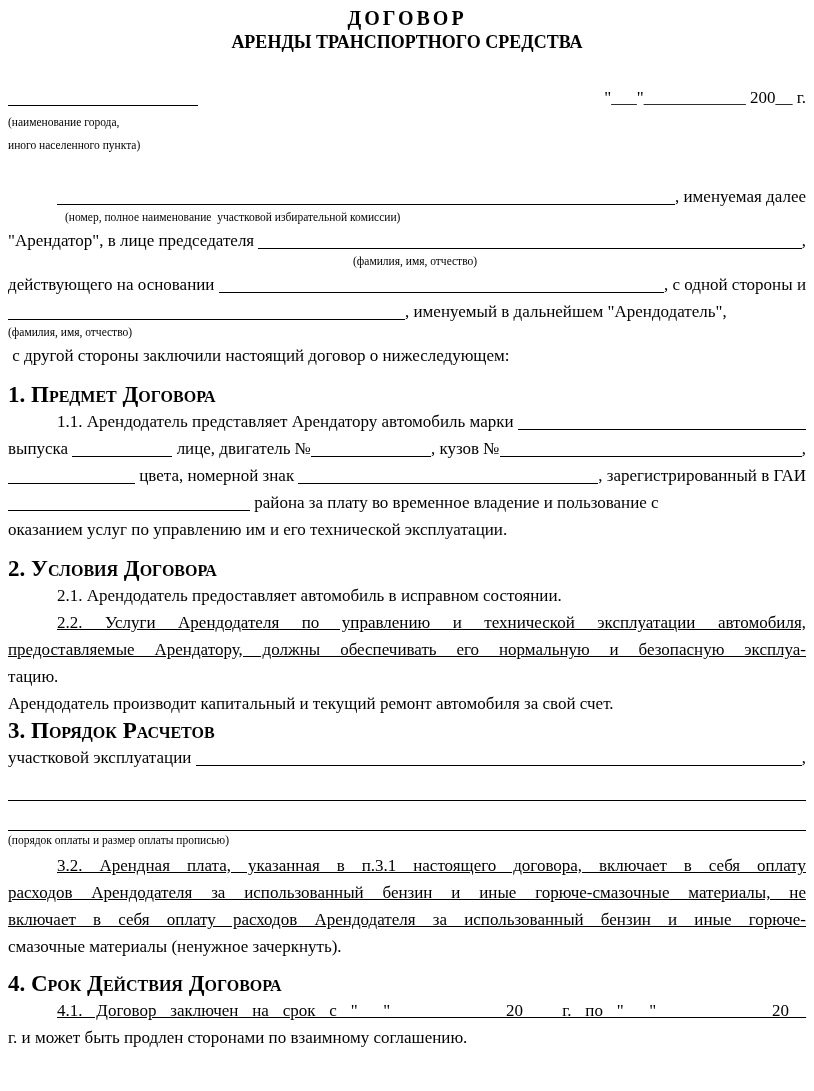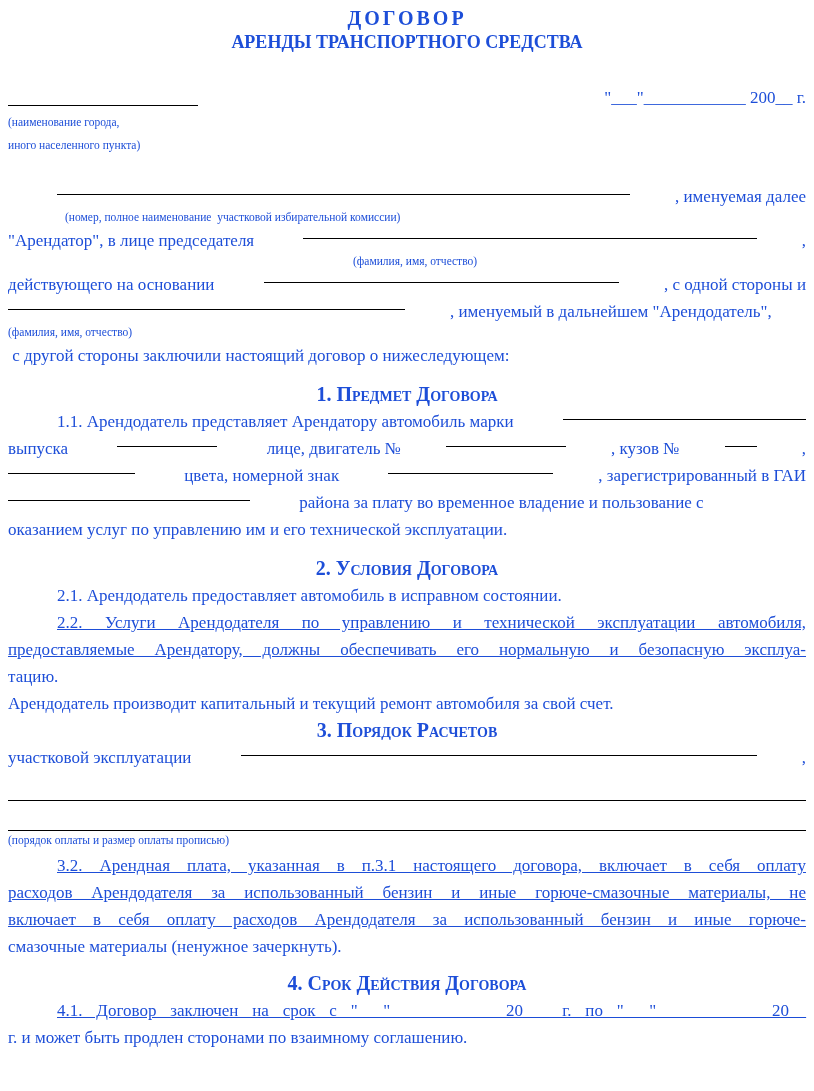--- a/index.html
+++ b/index.html
@@ -6,7 +6,7 @@
   html,body { background:#ffffff; }
   .page {
     width:814px; height:1091px;
-    background:#ffffff; color:#1d4ed8;
+    background:#ffffff; color:#000000;
     font-family:"Liberation Serif","DejaVu Serif",serif;
     font-size:17px;
     padding:6px 8px 0 8px;

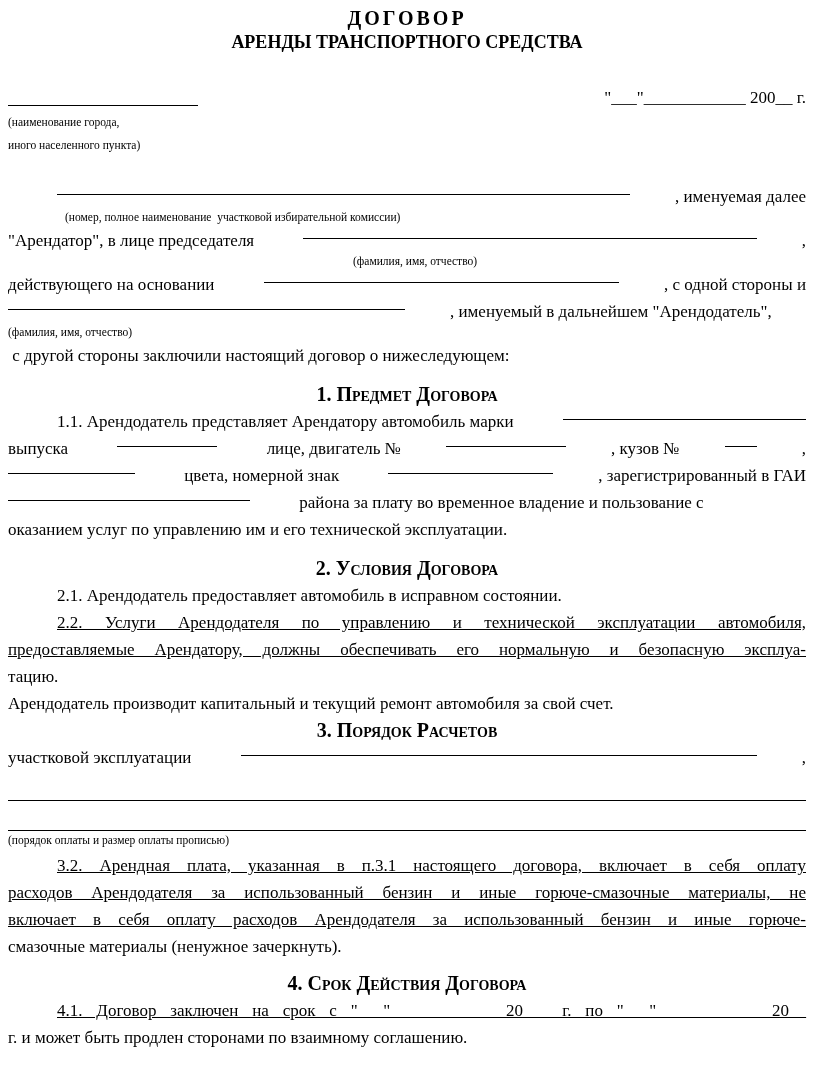--- a/index.html
+++ b/index.html
@@ -15,7 +15,7 @@
   .title1 { text-align:center; font-weight:700; font-size:20px; letter-spacing:3px; line-height:24px; }
   .title2 { text-align:center; font-weight:700; font-size:18px; line-height:24px; }
   .header-row { display:flex; justify-content:space-between; align-items:flex-end; margin-top:30px; line-height:24px; }
-  .row { display:flex; align-items:center; line-height:27px;gap:45px; }
+  .row { display:flex; align-items:flex-end; line-height:27px; }
   .row .t { white-space:pre; }
   .blank { border-bottom:1px solid #000; margin-bottom:5px; height:0; }
   .grow { flex:1 1 auto; }

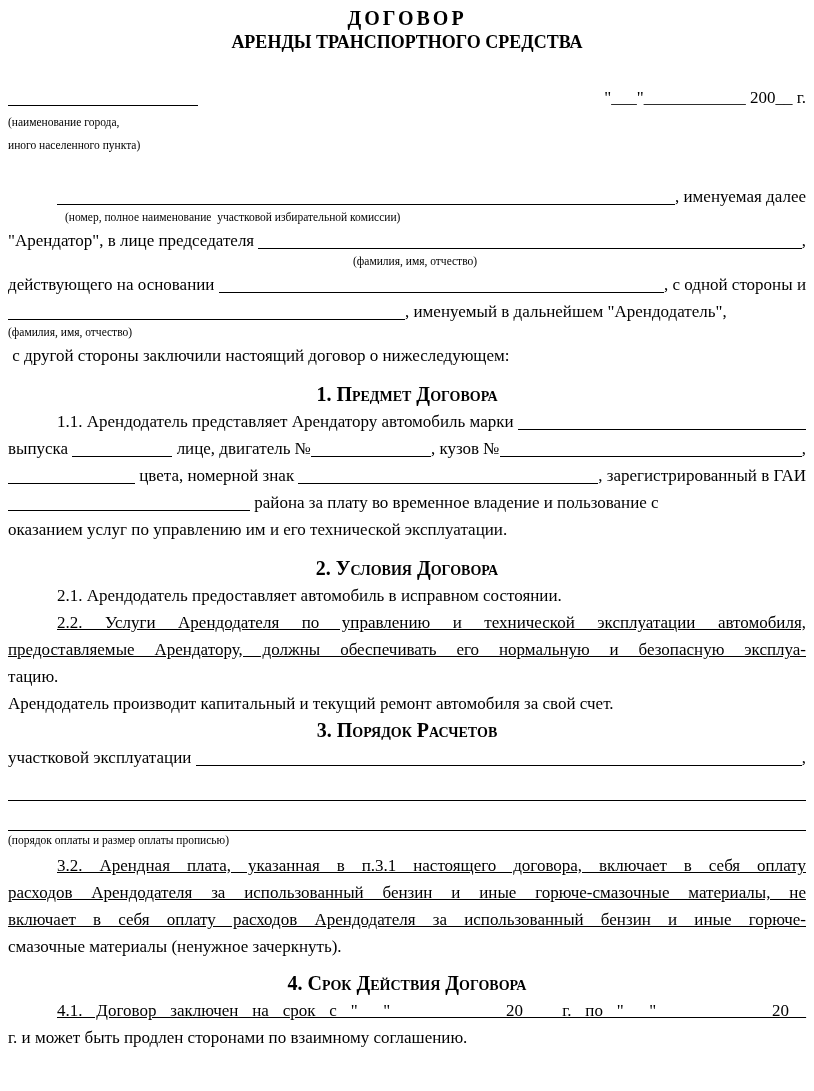--- a/index.html
+++ b/index.html
@@ -24,7 +24,7 @@
   .indent { padding-left:49px; }
   .caption { font-size:11.5px; line-height:15px; text-align:left; white-space:pre; }
   .cap-row { height:17px; }
-  .heading { font-weight:700; font-variant:small-caps; text-align:center; line-height:27px; font-size:20px; }
+  .heading { font-weight:700; font-variant:small-caps; text-align:left; line-height:27px; font-size:23px; }
   .fullblank { border-bottom:1px solid #000; height:30px; }
   .citycaps { width:210px; }
   .citycaps .caption { display:block; }

